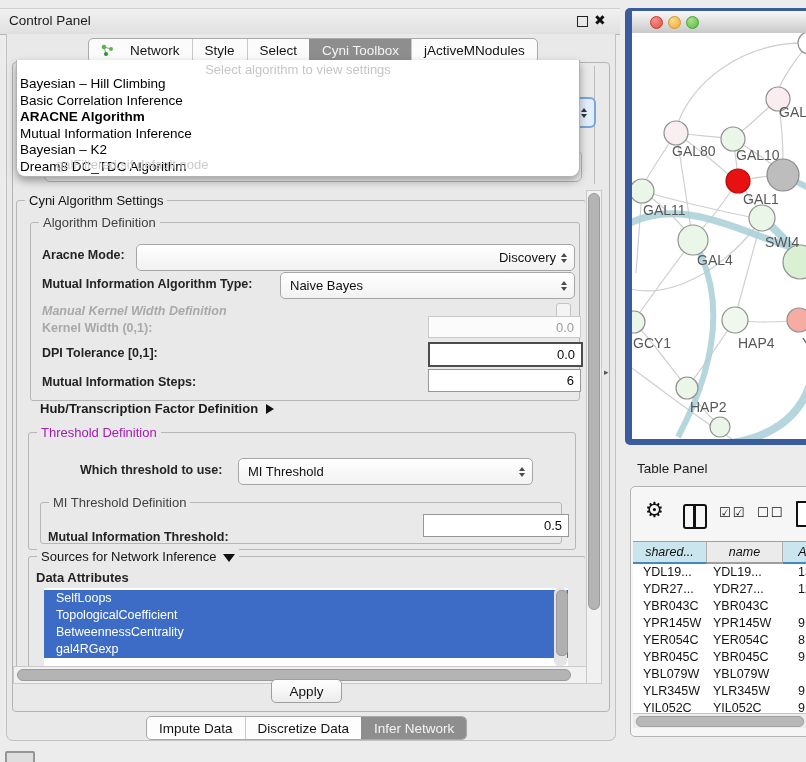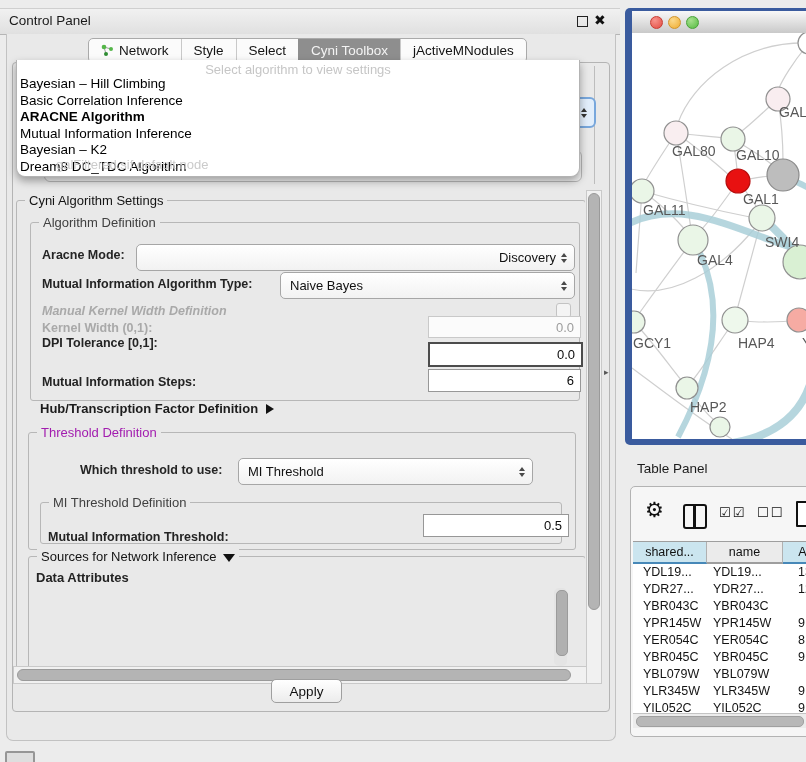--- a/index.html
+++ b/index.html
@@ -21,7 +21,7 @@
   
   .tabbar{position:absolute;left:88px;top:38px;height:23px;display:flex;align-items:stretch;
     border:1px solid #aaa;border-radius:5px;background:#fbfbfb;overflow:hidden;z-index:5;}
-  .tab{display:flex;align-items:center;gap:5px;padding:0 12px;font-size:13.5px;color:#141414;cursor:default;}
+  .tab{display:flex;align-items:center;gap:16px;padding:0 12px;font-size:13.5px;color:#141414;cursor:default;}
   .tab + .tab{border-left:1px solid #c9c9c9;}
   .tab.sel{background:#8e8e8e;color:#f4f4f4;border-left-color:#8e8e8e;}
   .bottom-tabbar{position:absolute;left:146px;top:716px;height:22px;display:flex;align-items:stretch;

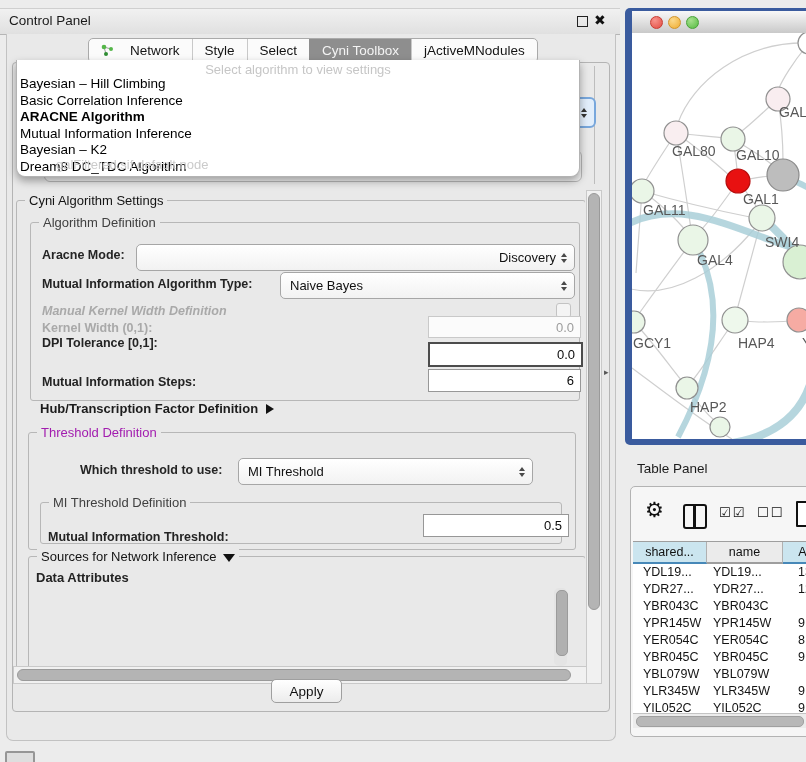--- a/index.html
+++ b/index.html
@@ -212,7 +212,7 @@
       <span>0.0</span>
     </div>
 
-    <div class="lbl" style="left:29px;top:146px;">DPI Tolerance [0,1]:</div>
+    <div class="lbl" style="left:29px;top:156px;">DPI Tolerance [0,1]:</div>
     <div class="field focused" style="left:415px;top:152px;width:145px;height:21px;">
       <span>0.0</span>
     </div>

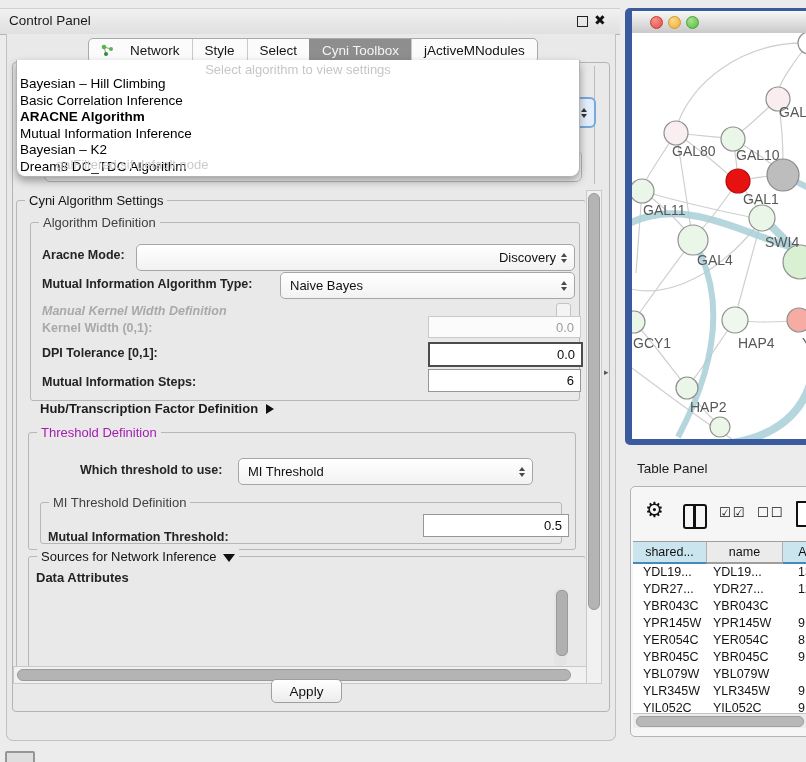--- a/index.html
+++ b/index.html
@@ -104,7 +104,7 @@
   .col-icon:before{content:"";position:absolute;left:8px;top:0;width:2.5px;height:100%;background:#111;}
   .page-icon{position:absolute;left:165px;top:14px;width:16px;height:22px;border:2px solid #111;background:#fff;border-radius:1px;}
   .thead{position:absolute;left:2px;top:54px;height:22px;display:flex;border-top:1px solid #9e9e9e;font-size:12.5px;color:#111;}
-  .th{display:flex;align-items:center;justify-content:center;box-sizing:border-box;border-right:1px solid #b0b0b0;overflow:hidden;white-space:nowrap;}
+  .th{display:flex;align-items:center;justify-content:center;box-sizing:border-box;border-right:1px solid #b0b0b0;overflow:hidden;white-space:nowrap;font-style:italic;}
   .th.blue{background:#cbe5ef;border-bottom:2px solid #4788b8;}
   .th.gray{background:#ebebeb;border-bottom:2px solid #9e9e9e;}
   .tbody{position:absolute;left:2px;top:77px;width:186px;height:149px;overflow:hidden;background:#fff;}

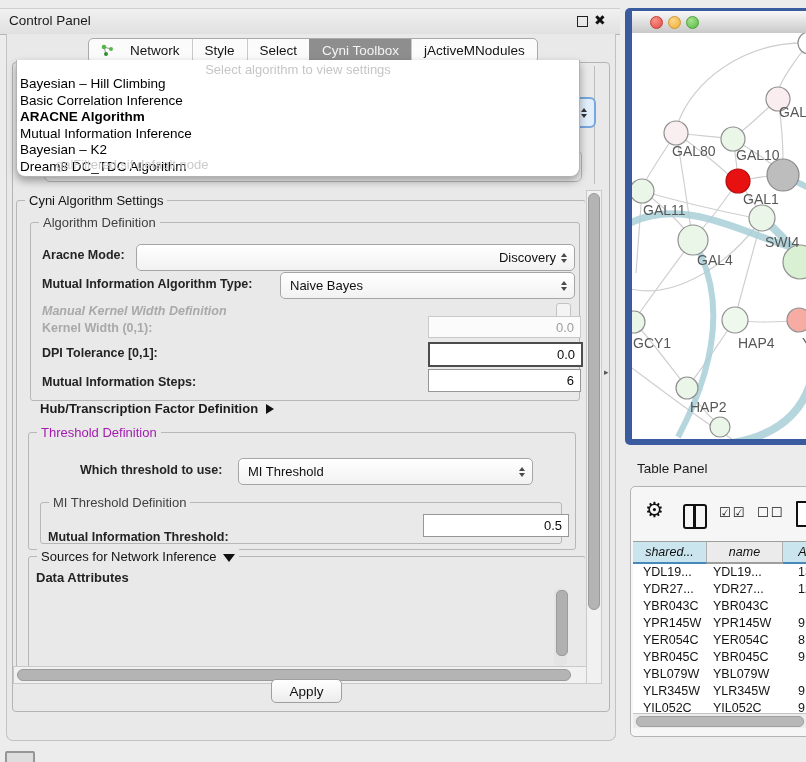--- a/index.html
+++ b/index.html
@@ -250,6 +250,15 @@
       <span class="glabel"><span>Sources for Network Inference</span><i class="tri-down"></i></span>
     </div>
     <div class="lbl" style="left:23px;top:380px;font-size:13px;">Data Attributes</div>
+    <div class="attr-list" style="left:31px;top:398px;width:524px;height:80px;">
+      <div style="height:2px;background:#fff;"></div>
+      <div id="attr-items">
+          <div class="attr-item">SelfLoops</div>
+          <div class="attr-item">TopologicalCoefficient</div>
+          <div class="attr-item">BetweennessCentrality</div>
+          <div class="attr-item">gal4RGexp</div>
+        </div>
+    </div>
     <div class="list-vscroll" style="left:541px;top:398px;width:13px;height:78px;">
       <div class="list-thumb" style="top:2px;height:64px;"></div>
     </div>

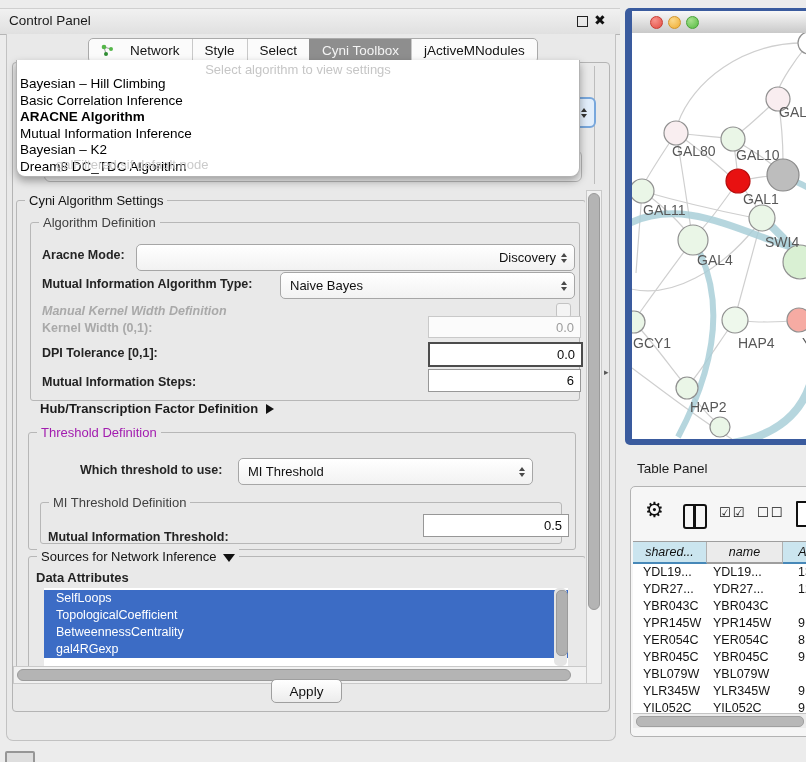--- a/index.html
+++ b/index.html
@@ -273,6 +273,17 @@
 
   <div class="apply-btn">Apply</div>
 
+  <div class="bottom-tabbar" id="bottom-tabs">
+      <div class="tab">
+        <span>Impute Data</span>
+      </div>
+      <div class="tab">
+        <span>Discretize Data</span>
+      </div>
+      <div class="tab sel">
+        <span>Infer Network</span>
+      </div>
+    </div>
 
   <div class="net-window">
     <div class="net-titlebar">

